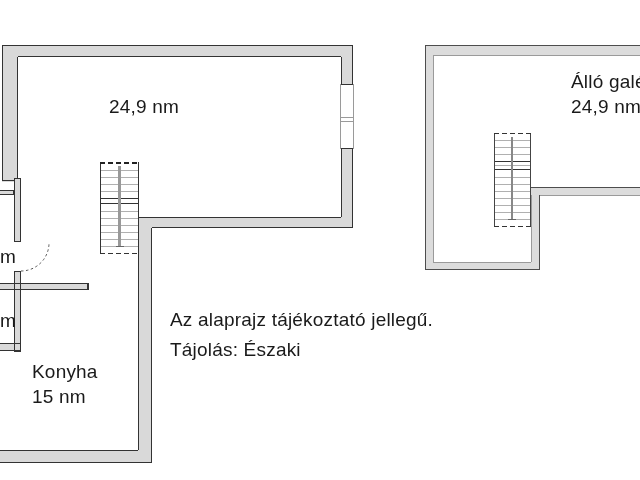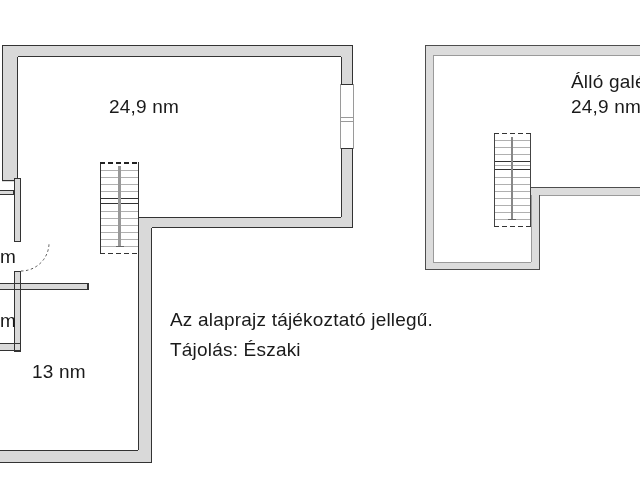--- a/index.html
+++ b/index.html
@@ -170,6 +170,7 @@
   </div>
 
   <div class="lbl" style="left:32px;top:359px;">
+    <div>Konyha</div>
     <div>13 nm</div>
   </div>
 

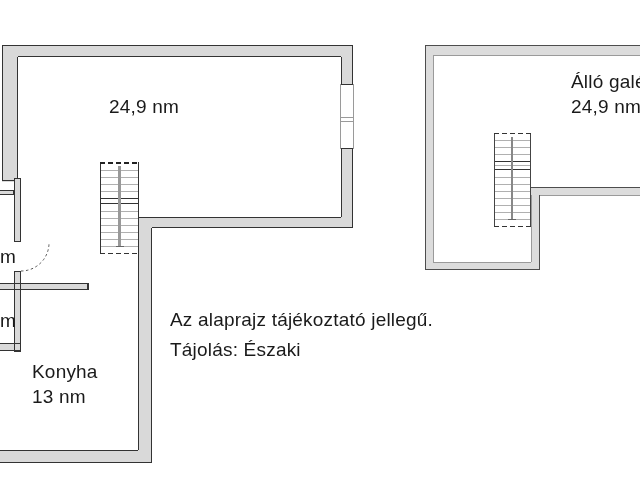--- a/index.html
+++ b/index.html
@@ -171,7 +171,7 @@
 
   <div class="lbl" style="left:32px;top:359px;">
     <div>Konyha</div>
-    <div>13 nm</div>
+    <div>15 nm</div>
   </div>
 
   <div class="lbl" style="left:571px;top:69px;">

